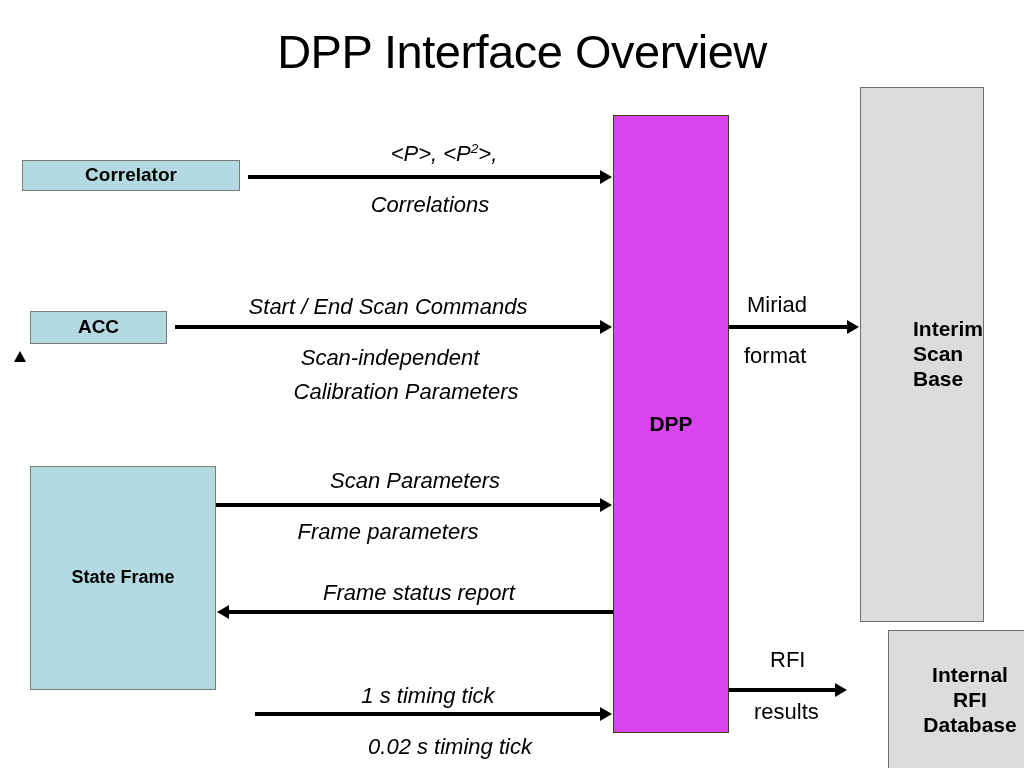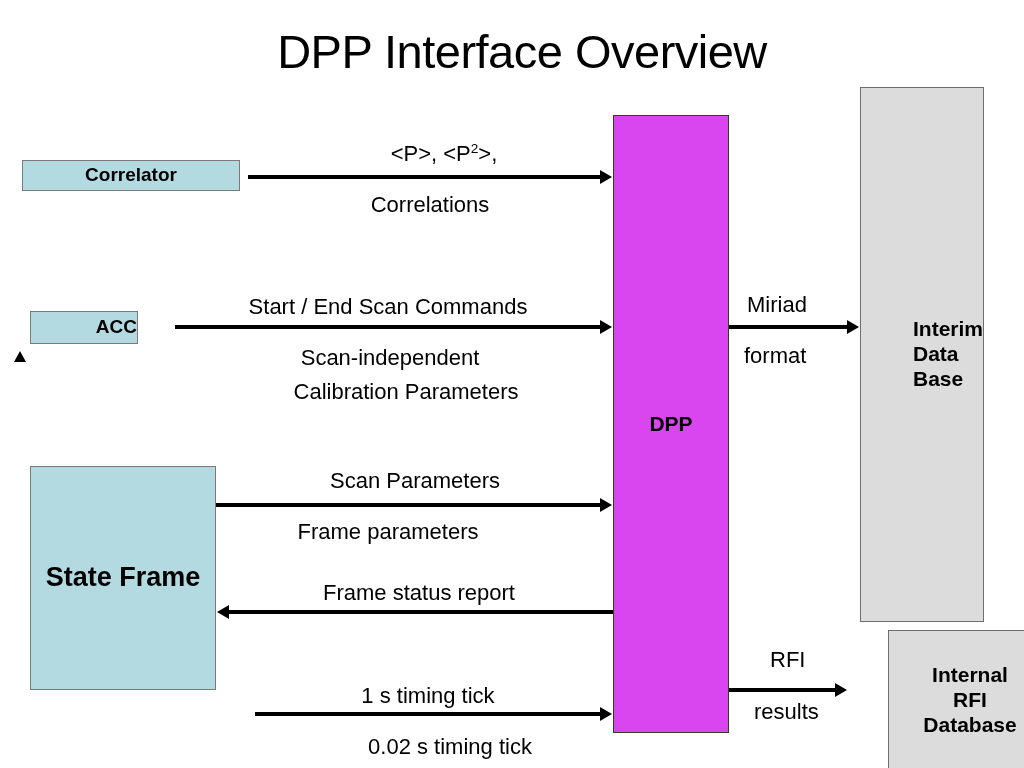--- a/index.html
+++ b/index.html
@@ -122,7 +122,7 @@
     white-space: nowrap;
     font-weight: 400;
   }
-  .lbl.center { text-align: right; transform: translateX(-50%); }
+  .lbl.center { text-align: right; transform: translateX(-50%); font-style: italic; }
   .lbl sup { font-size: 0.62em; vertical-align: super; line-height: 0; }
 
   

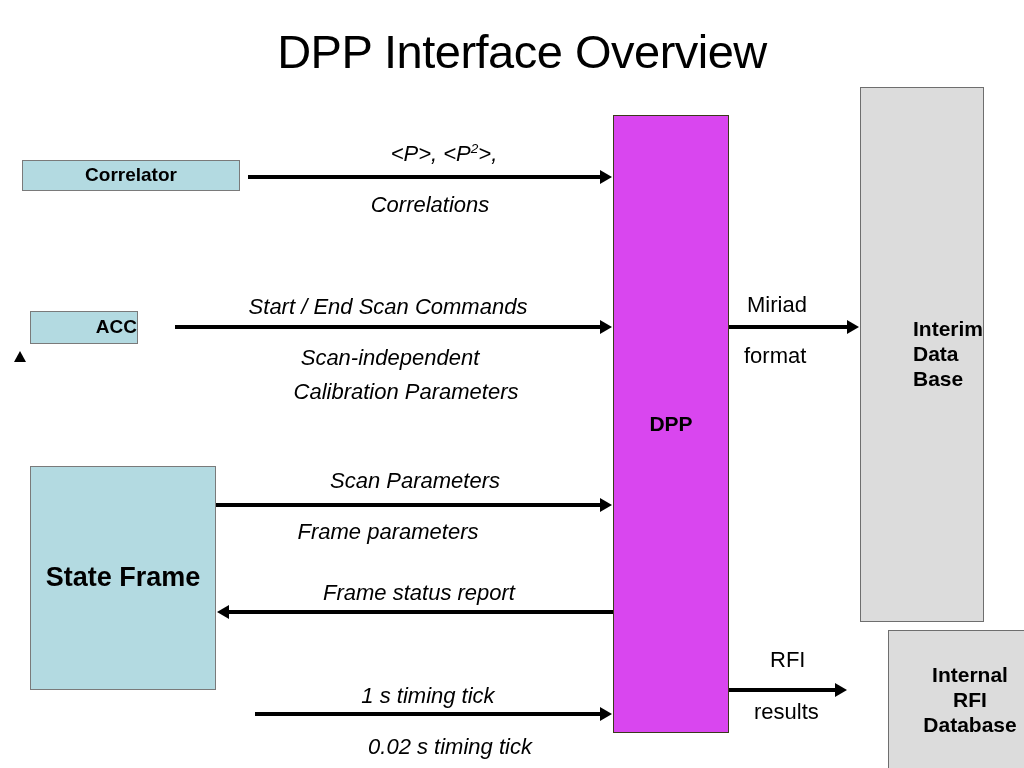--- a/index.html
+++ b/index.html
@@ -61,8 +61,8 @@
     font-size: 19px;
   }
   .box-acc {
-    left: 30px; top: 311px; width: 108px; height: 33px;
-    align-items: center; justify-content: flex-end;
+    left: 30px; top: 311px; width: 137px; height: 33px;
+    align-items: center; justify-content: center;
     font-size: 19px;
   }
   .box-stateframe {

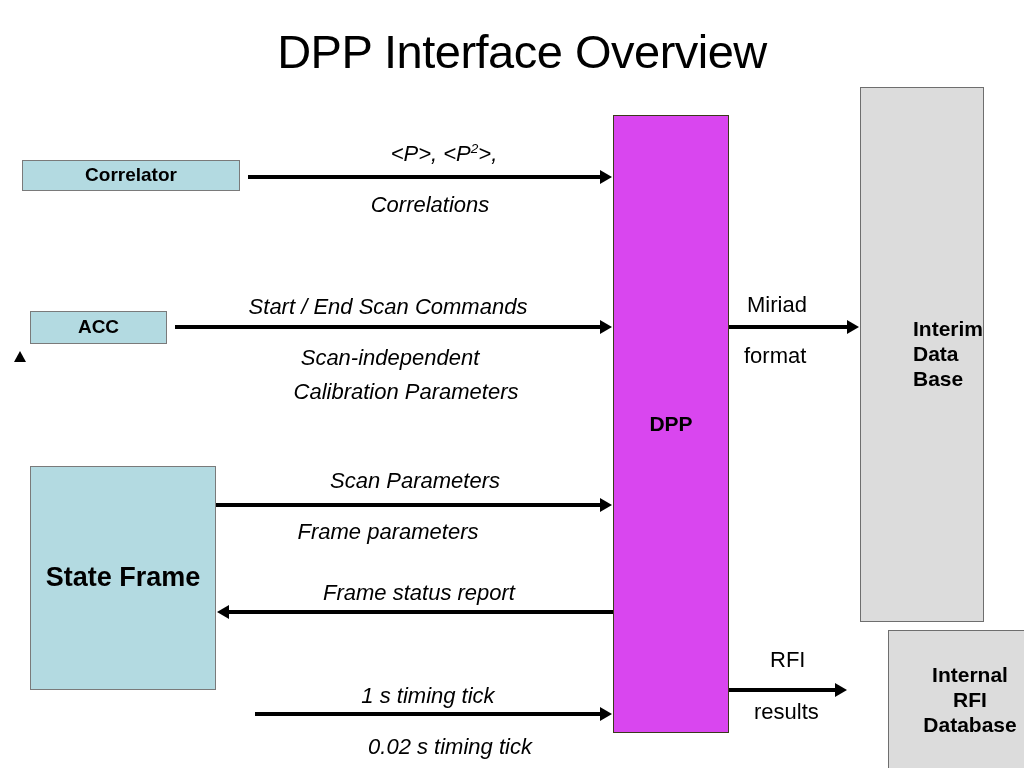--- a/index.html
+++ b/index.html
@@ -162,7 +162,7 @@
   <div class="box box-gray box-interim">
     <div>
       <div>Interim</div>
-      <div>Data</div>
+      <div>Scan</div>
       <div>Base</div>
     </div>
   </div>

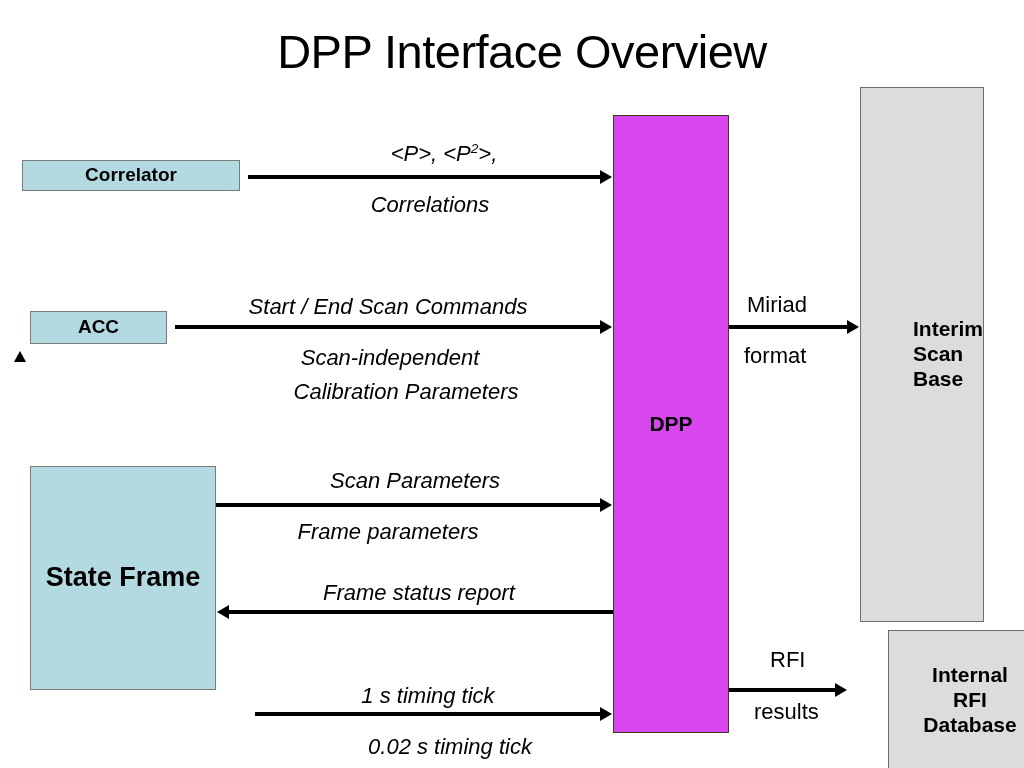--- a/index.html
+++ b/index.html
@@ -68,7 +68,7 @@
   .box-stateframe {
     left: 30px; top: 466px; width: 186px; height: 224px;
     align-items: center; justify-content: center;
-    font-size: 27px;
+    font-size: 18px;
   }
   .box-dpp {
     left: 613px; top: 115px; width: 116px; height: 618px;

